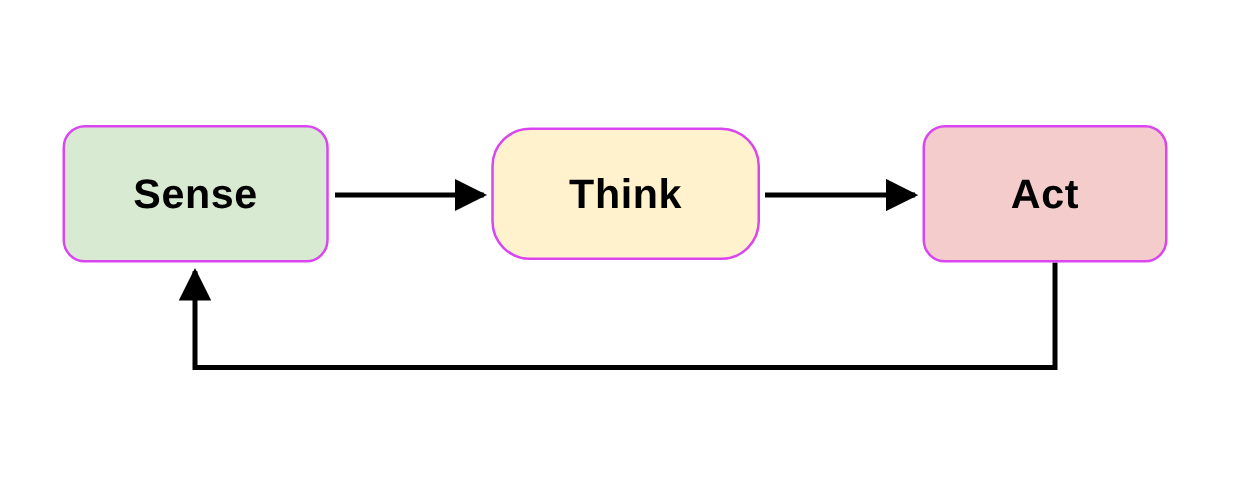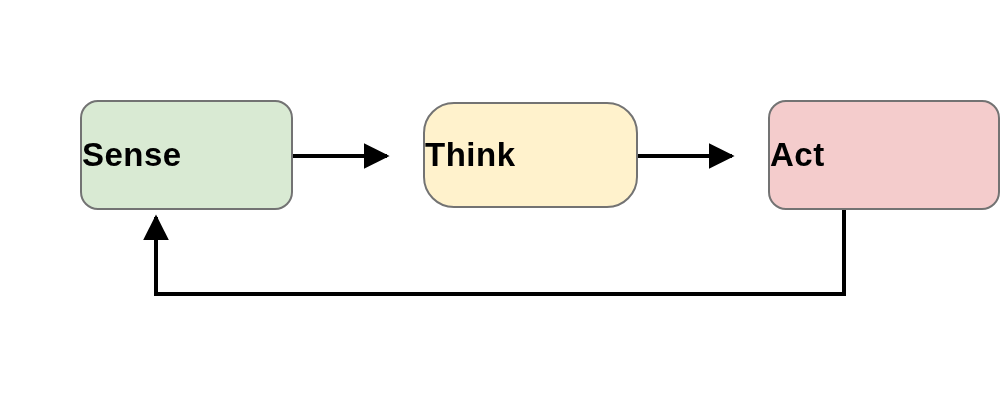--- a/index.html
+++ b/index.html
@@ -36,11 +36,11 @@
   .node {
     position: absolute;
     box-sizing: border-box;
-    border: 2px solid #737373;
+    border: 2px solid #d946ef;
     border-radius: 18px;
     display: flex;
     align-items: center;
-    margin-left: 30px;
+    justify-content: center;
   }
   .node-label {
     font-size: 33px;

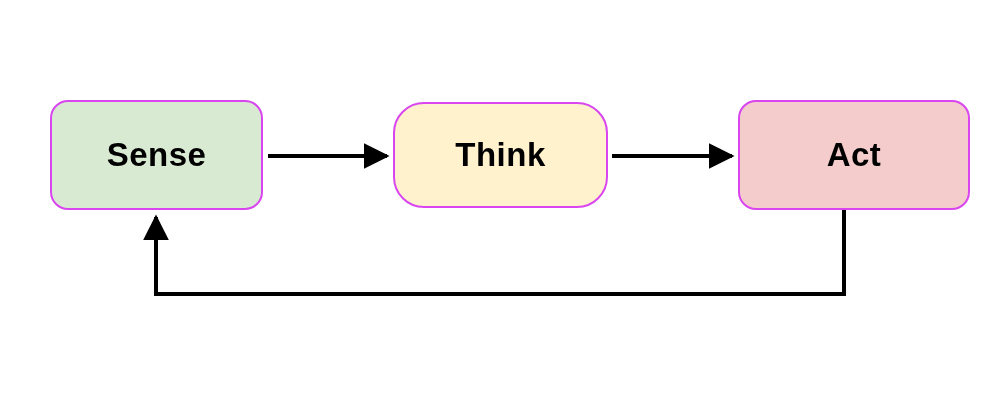--- a/index.html
+++ b/index.html
@@ -51,7 +51,7 @@
   }
   .node-sense { left: 50px;  top: 100px; width: 213px; height: 110px; background: #d9ead3; }
   .node-think { left: 393px; top: 102px; width: 215px; height: 106px; background: #fff2cc; border-radius: 31px; }
-  .node-act   { left: 738px; top: 100px; width: 232px; height: 110px; background: #f4cccc; }
+  .node-act   { left: 738px; top: 100px; width: 196px; height: 110px; background: #f4cccc; }
 </style>
 </head>
 <body>

